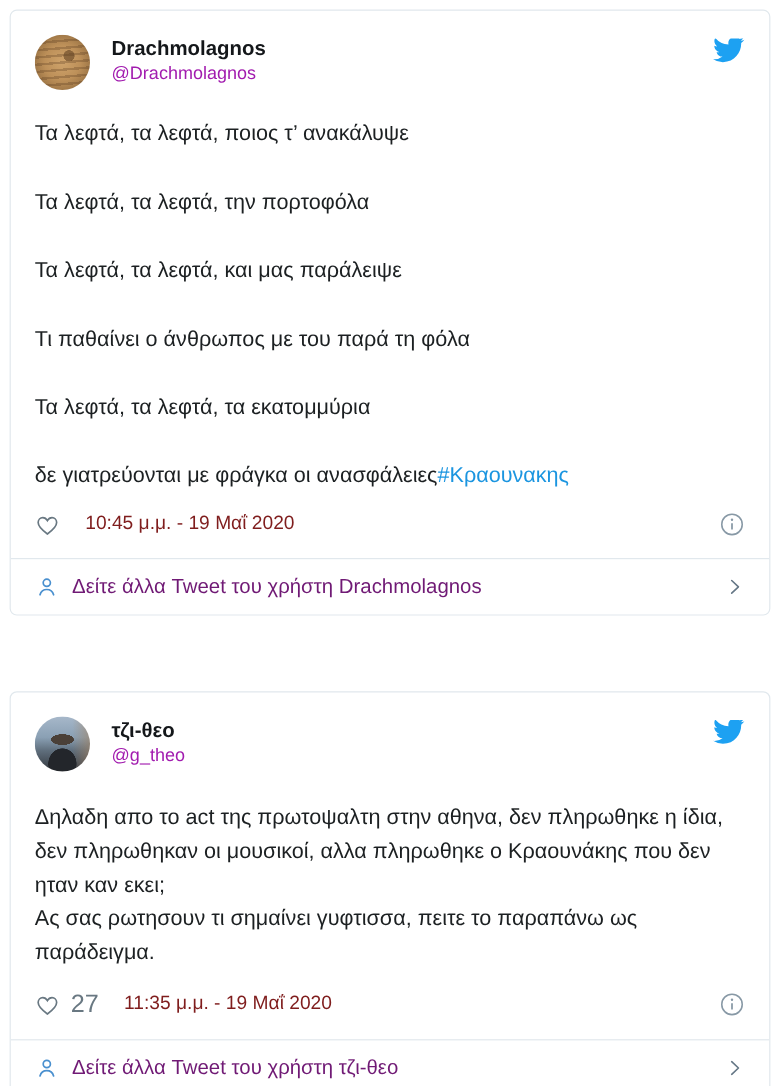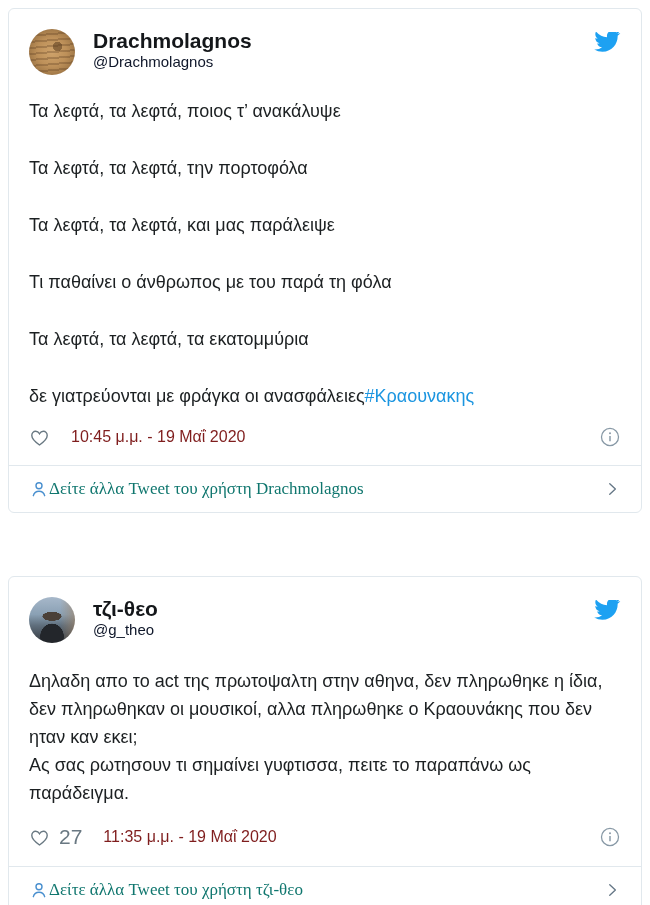--- a/index.html
+++ b/index.html
@@ -43,7 +43,7 @@
   }
   .id-block { margin-left: 18px; padding-top: 1px; min-width: 0; }
   .display-name {
-    display: block; font-size: 21px; font-weight: bold; color: #14171a;
+    display: block; font-size: 17px; font-weight: bold; color: #14171a;
     line-height: 22px; text-decoration: none; cursor: pointer;
   }
   .user-handle {

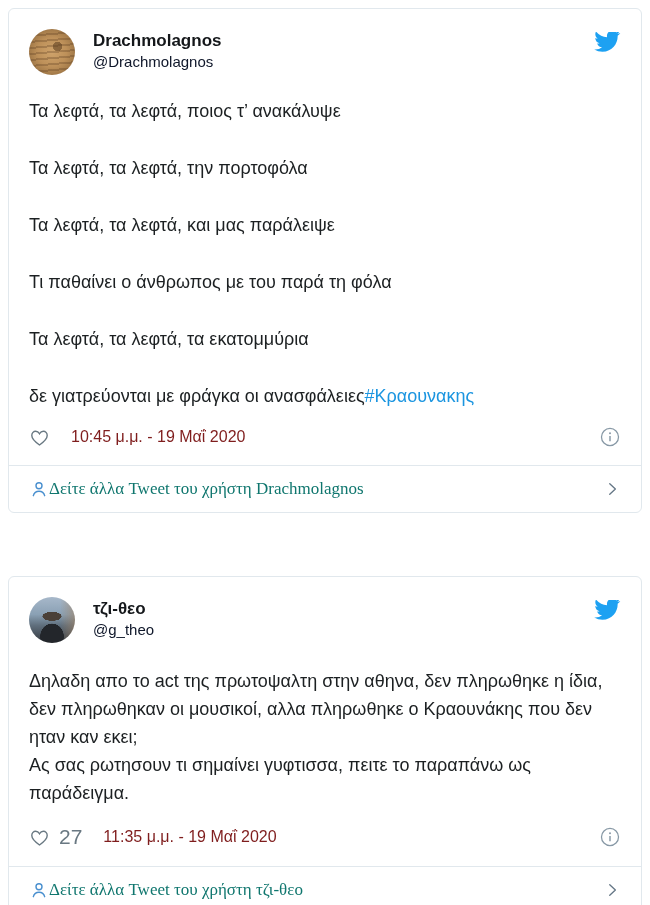--- a/index.html
+++ b/index.html
@@ -47,7 +47,7 @@
     line-height: 22px; text-decoration: none; cursor: pointer;
   }
   .user-handle {
-    display: block; font-size: 15px; color: #0f172a;
+    display: block; font-size: 15px; color: #a21caf;
     line-height: 20px; text-decoration: none; cursor: pointer;
   }
   .bird-wrap { margin-left: auto; margin-top: 3px; cursor: pointer; }

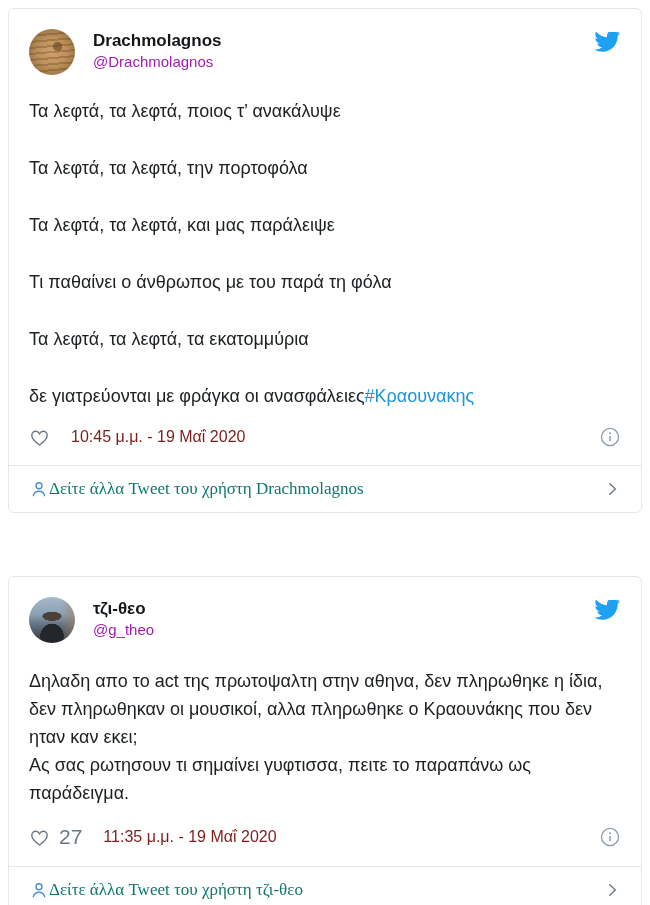--- a/index.html
+++ b/index.html
@@ -74,8 +74,8 @@
     padding: 13px 20px;
   }
   .see-more-link {
-    display: flex; align-items: center; 
-    color: #0f766e; font-size: 17px; text-decoration: none; cursor: pointer; font-family: Liberation Serif, serif;
+    display: flex; align-items: center; gap: 11px;
+    color: #701a75; font-size: 17px; text-decoration: none; cursor: pointer;
   }
   .chevron { margin-left: auto; display: flex; cursor: pointer; }
 </style>

